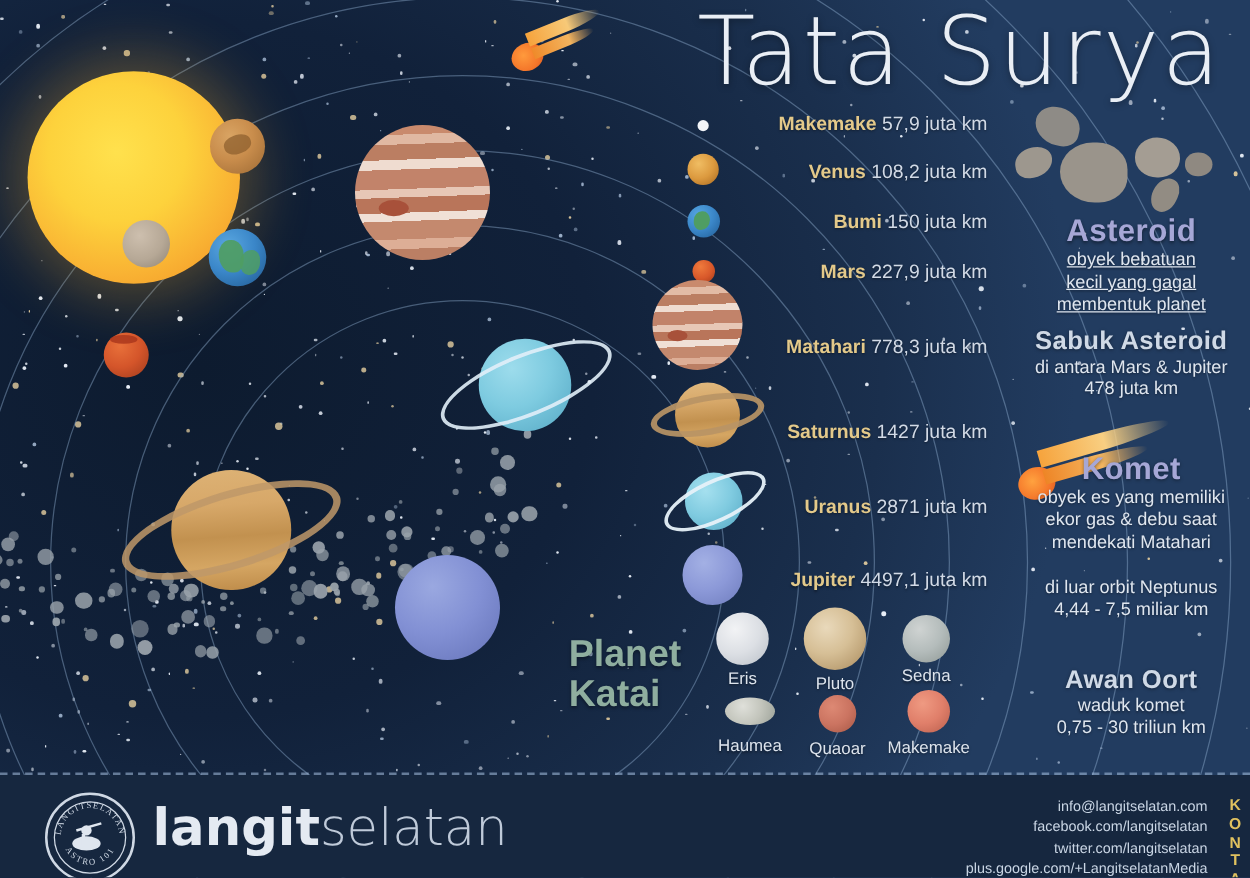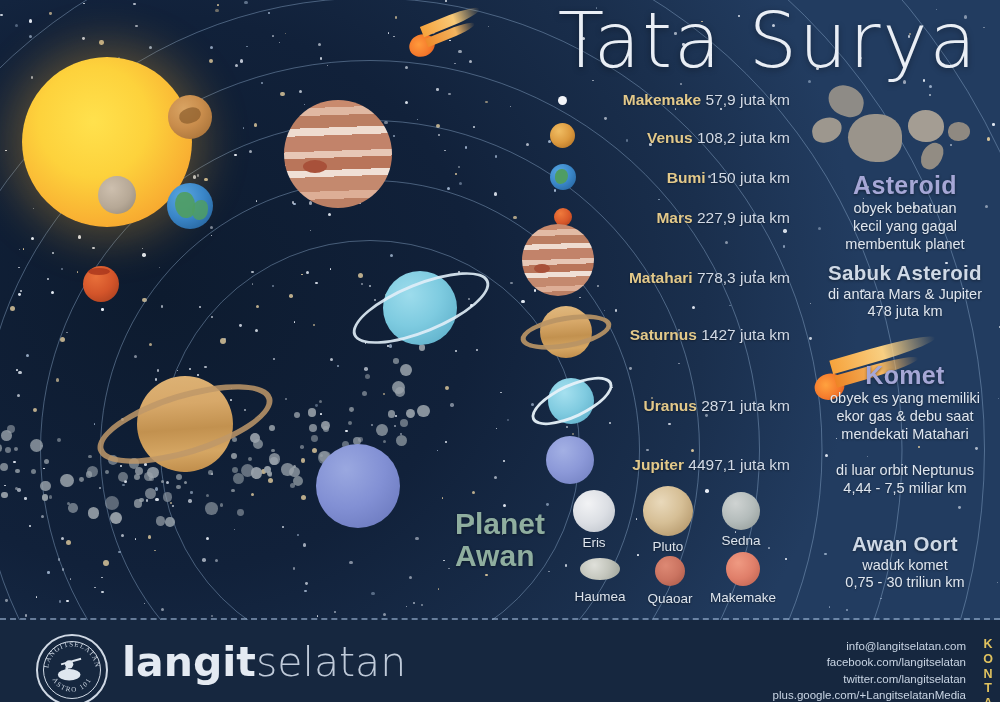--- a/index.html
+++ b/index.html
@@ -807,7 +807,7 @@
 
   <div class="rcol" style="top:172px;">
     <div class="rhead lav">Asteroid</div>
-    <div class="rsub" style="white-space:pre-line;">obyek bebatuan
+    <div class="rsub" style="white-space:pre-line;text-decoration:underline;">obyek bebatuan
 kecil yang gagal
 membentuk planet</div>
   </div>

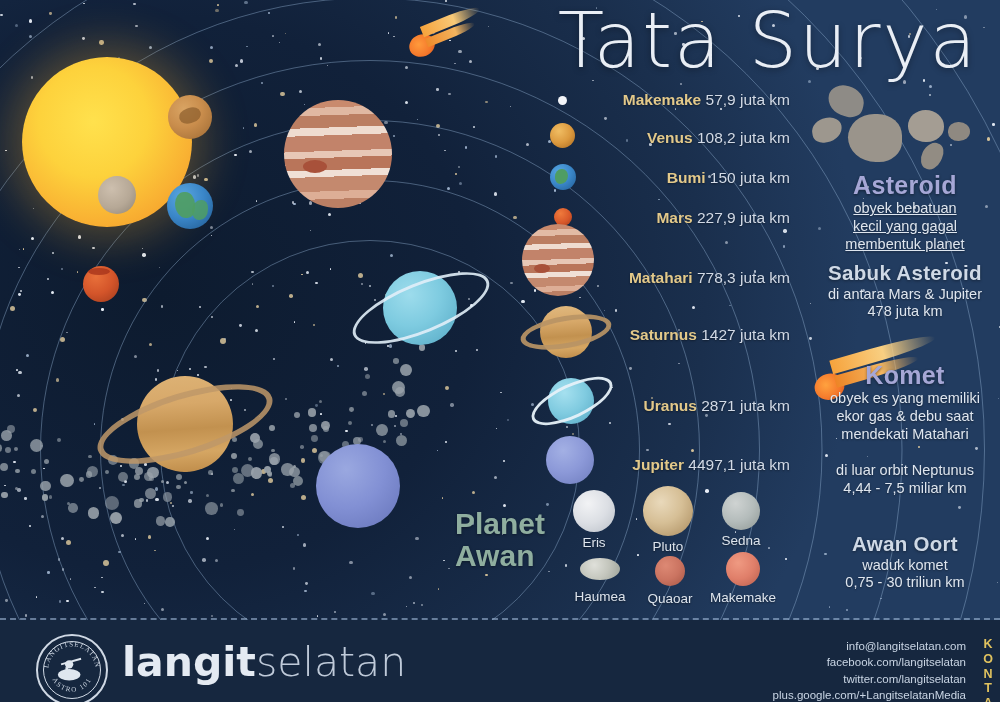--- a/index.html
+++ b/index.html
@@ -769,7 +769,7 @@
                   background:linear-gradient(176deg,#e0b97f 0%,#d7a869 32%,#c2914f 58%,#d5a663 80%,#bd8a48 100%);"></div>
       <div style="position:absolute;left:-10px;top:232px;width:92px;height:32px;border-radius:50%;
                   border:5px solid rgba(185,148,101,.92);transform:rotate(-10deg);"></div>
-      <div class="plabel" style="top:243px;">
+      <div class="plabel" style="top:254px;">
         <span class="pname">Saturnus</span>
         <span class="pdist">1427 juta km</span>
       </div>

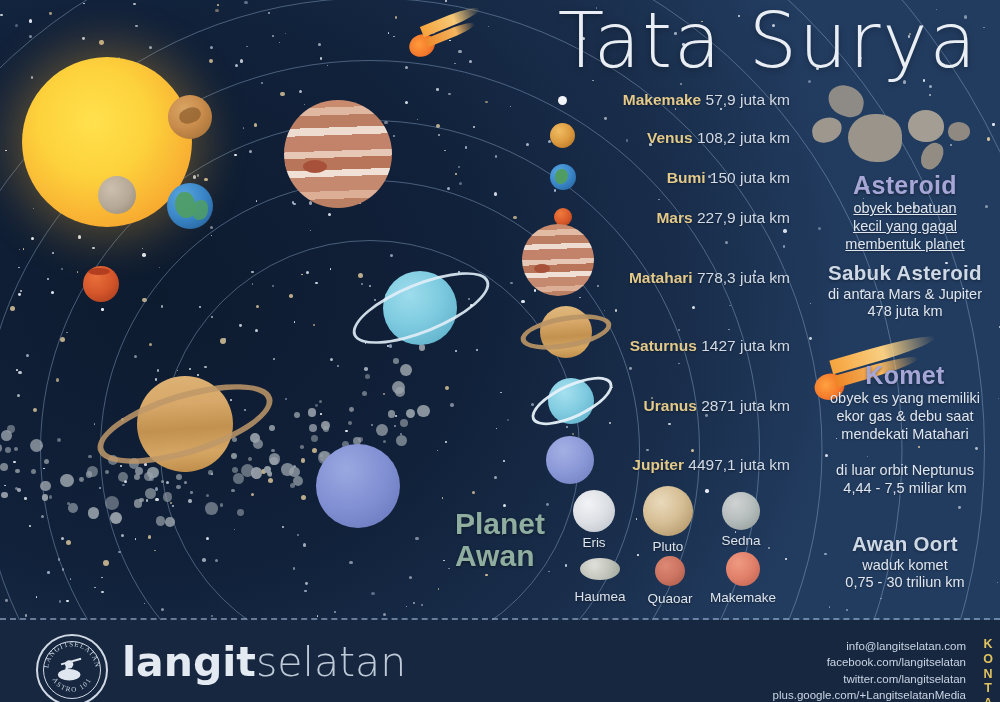--- a/index.html
+++ b/index.html
@@ -848,7 +848,7 @@
   </div>
 
   <div class="dwarf-title" style="white-space:pre-line;">Planet
-Awan</div>
+Katai</div>
 
   <div class="dp" style="left:563px;top:490px;width:62px;">
     <div class="disc" style="width:42px;height:42px;background:radial-gradient(circle at 36% 32%,#f2f3f5 0%,#dcdfe4 50%,#b9bfc7 100%);"></div>

